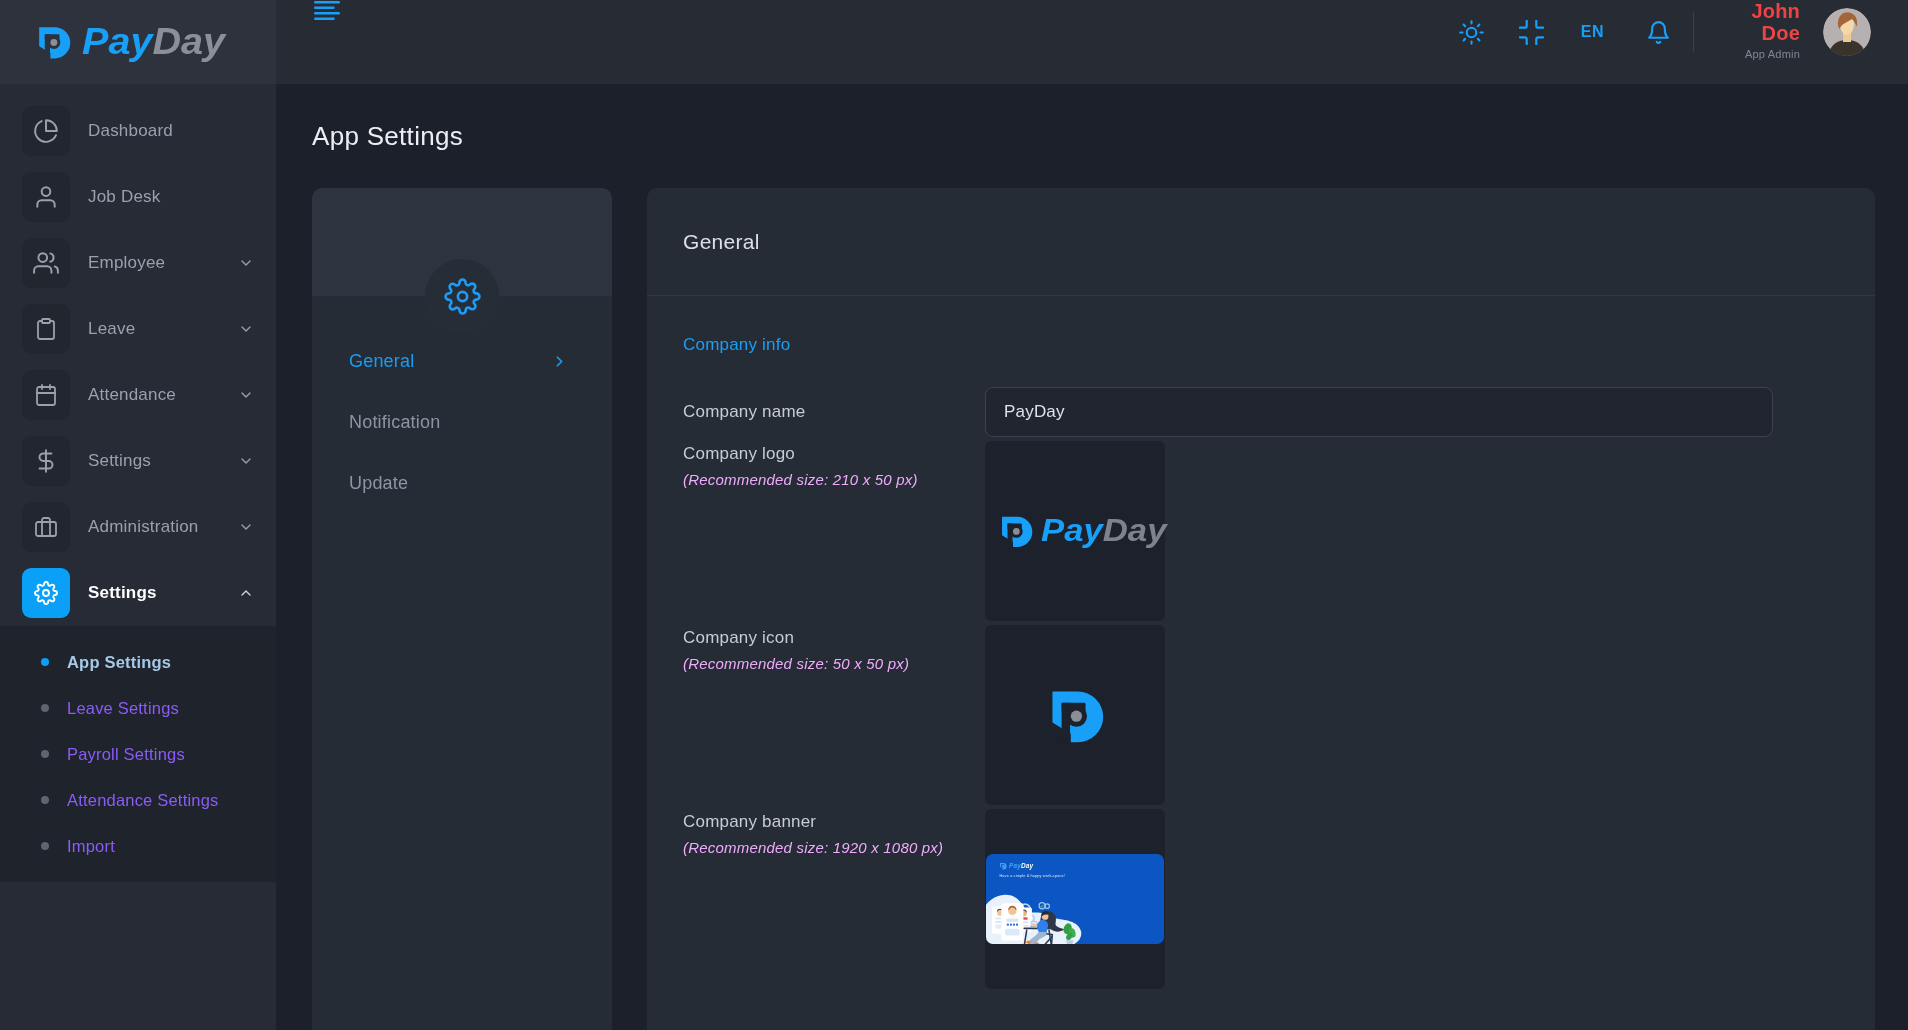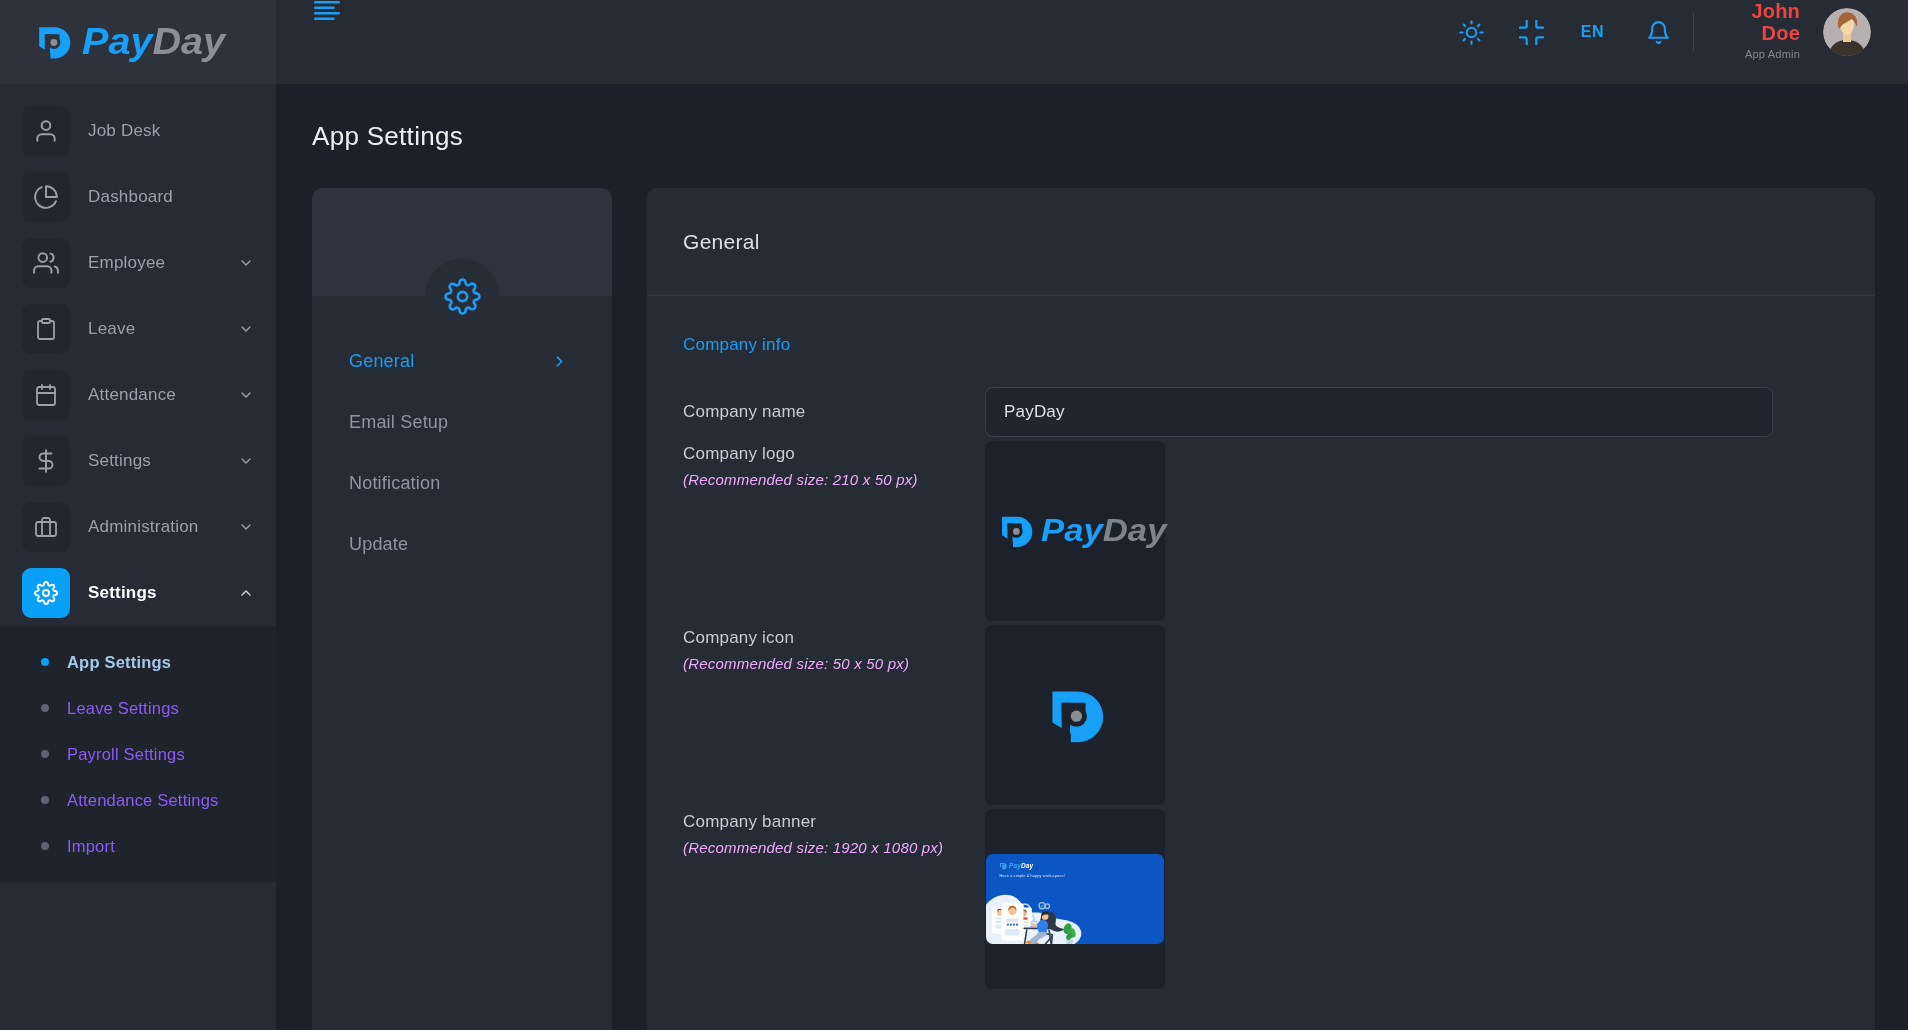--- a/index.html
+++ b/index.html
@@ -139,20 +139,20 @@
     <div class="nav-item">
       <span class="nav-tile">
         <svg width="26" height="26" viewBox="0 0 24 24" fill="none" stroke="#99a1ad" stroke-width="1.8" stroke-linecap="round" stroke-linejoin="round">
+            <path d="M21.21 15.89A10 10 0 1 1 8 2.83"></path>
+            <path d="M22 12A10 10 0 0 0 12 2v10z"></path>
+          </svg>
+      </span>
+      <span class="nav-label">Dashboard</span>
+    </div>
+    <div class="nav-item">
+      <span class="nav-tile">
+        <svg width="26" height="26" viewBox="0 0 24 24" fill="none" stroke="#99a1ad" stroke-width="1.8" stroke-linecap="round" stroke-linejoin="round">
             <path d="M20 21v-2a4 4 0 0 0-4-4H8a4 4 0 0 0-4 4v2"></path>
             <circle cx="12" cy="7" r="4"></circle>
           </svg>
       </span>
       <span class="nav-label">Job Desk</span>
-    </div>
-    <div class="nav-item">
-      <span class="nav-tile">
-        <svg width="26" height="26" viewBox="0 0 24 24" fill="none" stroke="#99a1ad" stroke-width="1.8" stroke-linecap="round" stroke-linejoin="round">
-            <path d="M21.21 15.89A10 10 0 1 1 8 2.83"></path>
-            <path d="M22 12A10 10 0 0 0 12 2v10z"></path>
-          </svg>
-      </span>
-      <span class="nav-label">Dashboard</span>
     </div>
     <div class="nav-item">
       <span class="nav-tile">

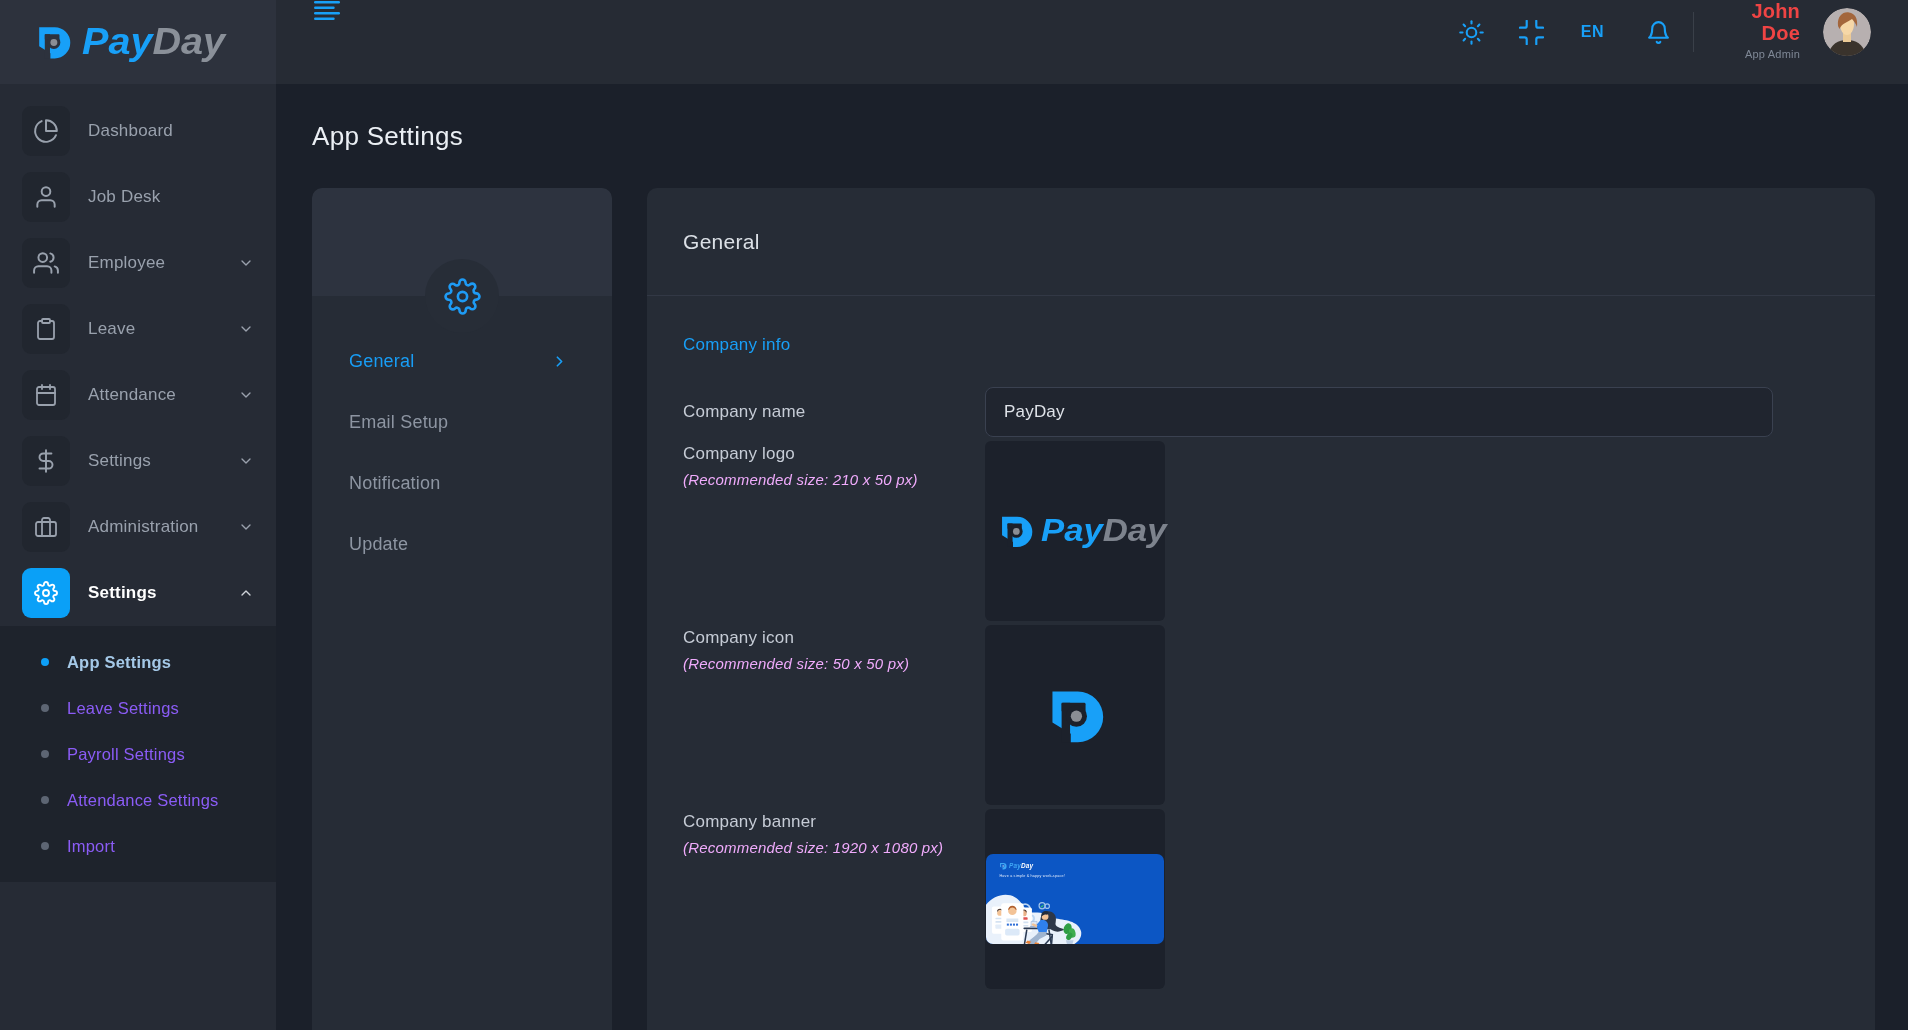--- a/index.html
+++ b/index.html
@@ -350,9 +350,6 @@
           </span>
         </div>
         <div class="menu-item">
-          <span class="menu-item-label">Email Setup</span>
-        </div>
-        <div class="menu-item">
           <span class="menu-item-label">Notification</span>
         </div>
         <div class="menu-item">

